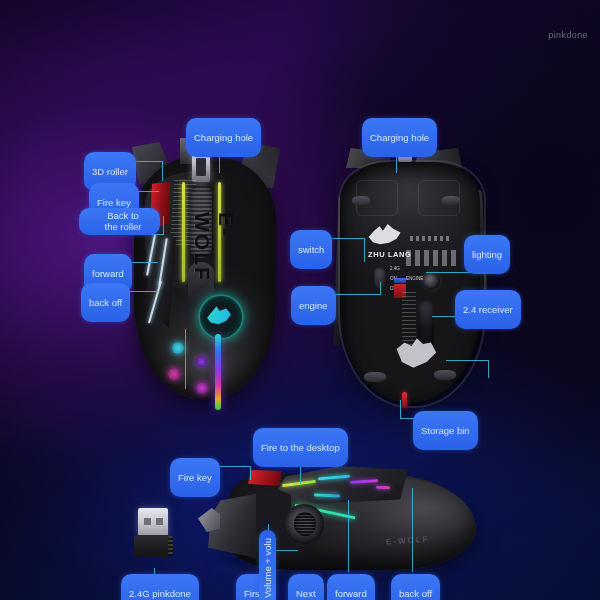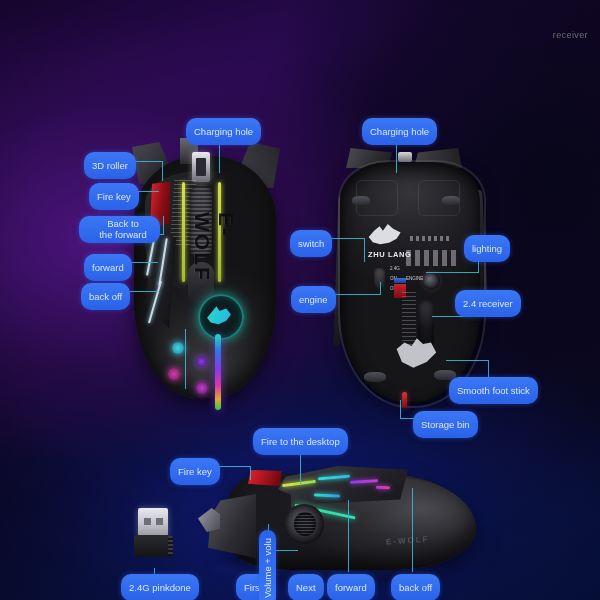--- a/index.html
+++ b/index.html
@@ -438,7 +438,7 @@
 
 <div id="stage">
 
-  <div id="watermark">receiver</div>
+  <div id="watermark">pinkdone</div>
 
   <div class="device" id="mouse-top">
     <div id="m1-fin-l"></div>

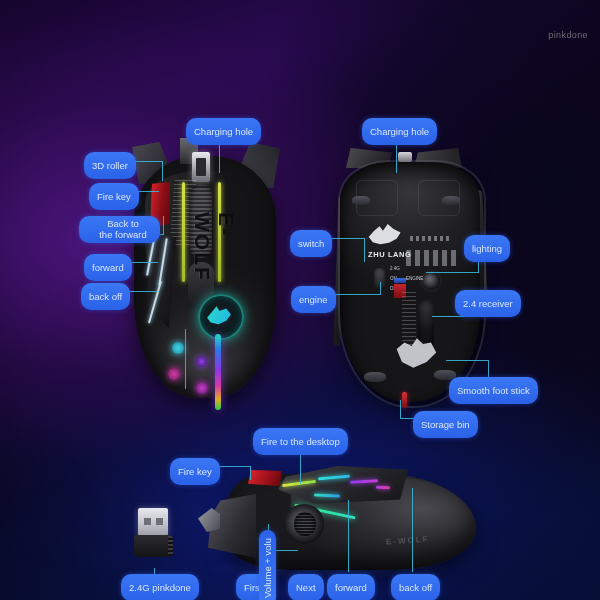--- a/index.html
+++ b/index.html
@@ -61,7 +61,7 @@
     border-radius:10px;
     font-size:9.5px;
     line-height:11px;
-    padding:8px 8px;
+    padding:14px 8px;
     white-space:nowrap;
     text-align:center;
     box-shadow:0 0 5px rgba(40,90,230,0.55);

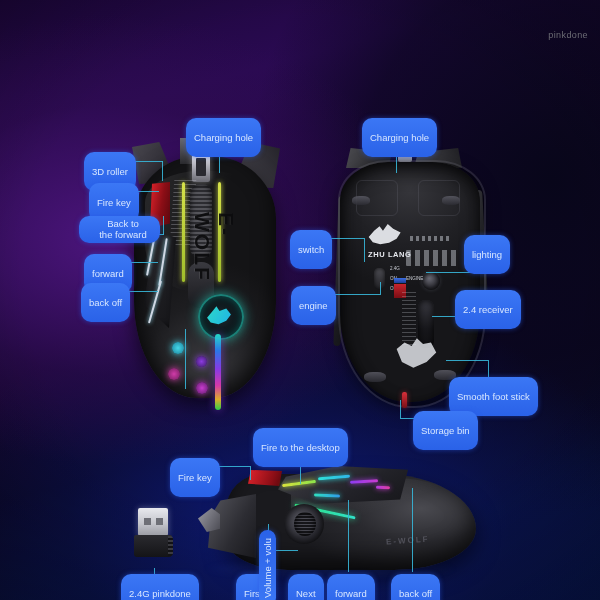--- a/index.html
+++ b/index.html
@@ -561,7 +561,7 @@
   <div class="pill" style="left:186px;top:118px;">Charging hole</div>
   <div class="pill" style="left:84px;top:152px;">3D roller</div>
   <div class="pill" style="left:89px;top:183px;">Fire key</div>
-  <div class="pill two-line" style="left:79px;top:216px;width:60px;padding-left:14px;">
+  <div class="pill two-line" style="left:79px;top:208px;width:60px;padding-left:14px;">
     <span>Back to</span><br>
     <span>the forward</span>
   </div>

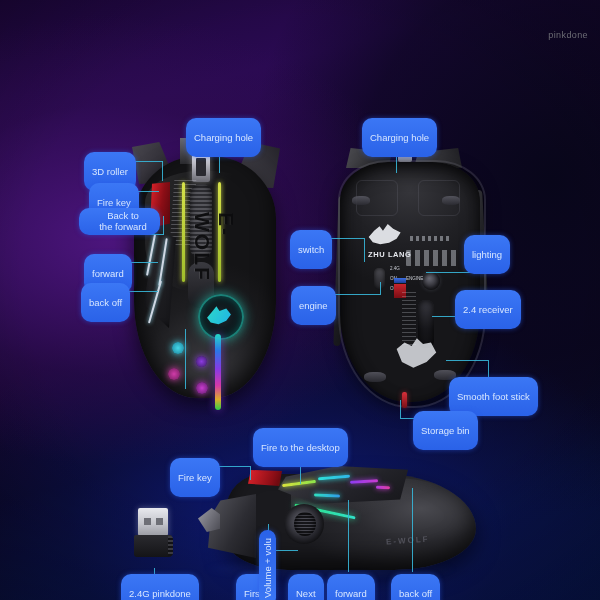--- a/index.html
+++ b/index.html
@@ -563,7 +563,7 @@
   <div class="pill" style="left:89px;top:183px;">Fire key</div>
   <div class="pill two-line" style="left:79px;top:208px;width:60px;padding-left:14px;">
     <span>Back to</span><br>
-    <span>the forward</span>
+    <span>the roller</span>
   </div>
   <div class="pill" style="left:84px;top:254px;">forward</div>
   <div class="pill" style="left:81px;top:283px;">back off</div>

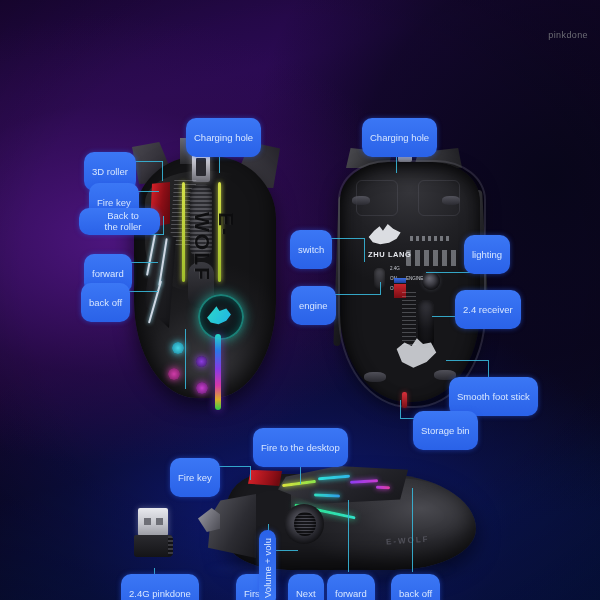--- a/index.html
+++ b/index.html
@@ -573,7 +573,6 @@
   <div class="pill" style="left:291px;top:286px;">engine</div>
   <div class="pill" style="left:464px;top:235px;">lighting</div>
   <div class="pill" style="left:455px;top:290px;">2.4 receiver</div>
-  <div class="pill" style="left:449px;top:377px;">Smooth foot stick</div>
   <div class="pill" style="left:413px;top:411px;">Storage bin</div>
 
   <div class="pill" style="left:253px;top:428px;">Fire to the desktop</div>

